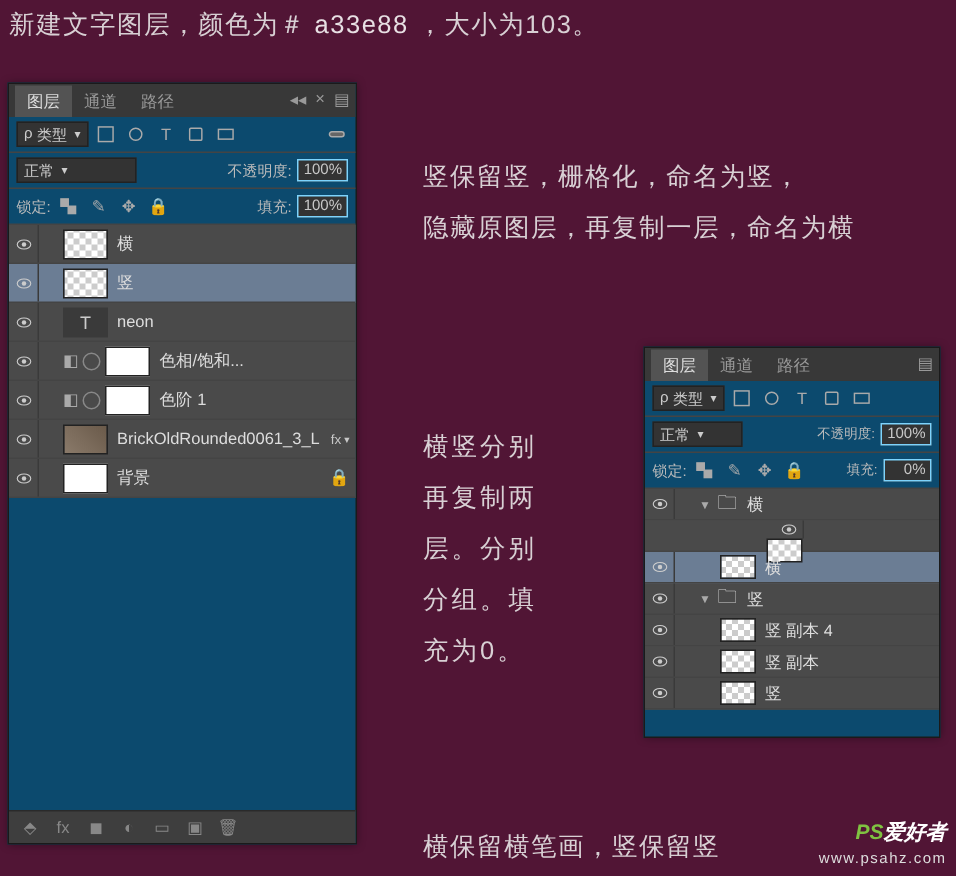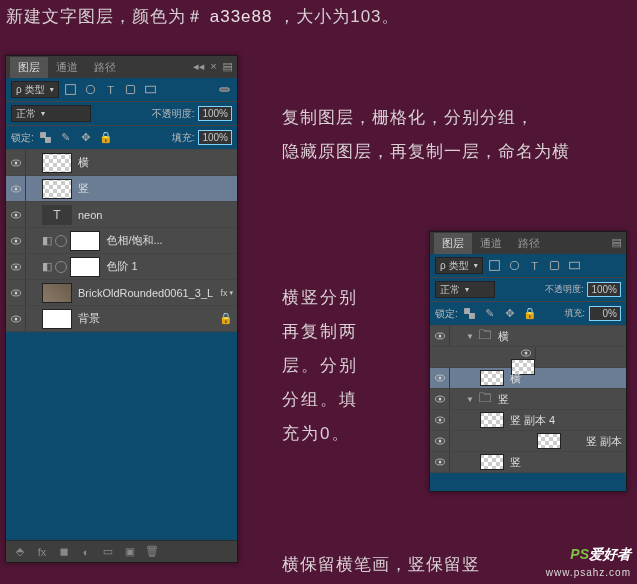--- a/index.html
+++ b/index.html
@@ -56,7 +56,7 @@
 </div>
 
 <div class="txt txt-r1">
-  <div>复制图层，栅格化，分别分组，</div>
+  <div>竖保留竖，栅格化，命名为竖，</div>
   <div>隐藏原图层，再复制一层，命名为横</div>
 </div>
 

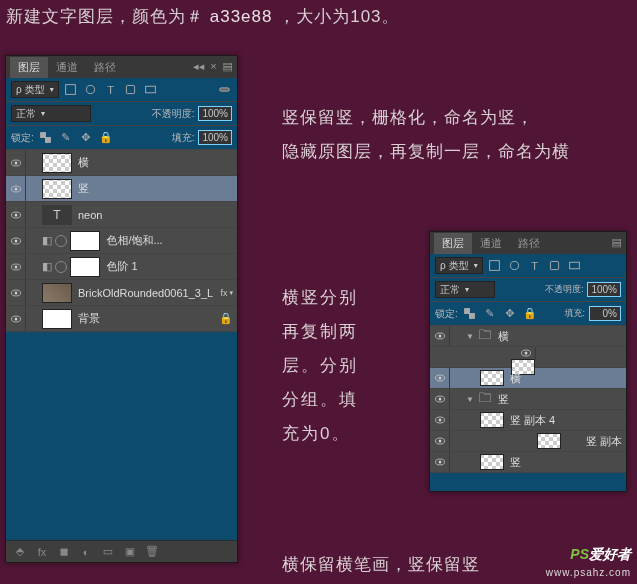--- a/index.html
+++ b/index.html
@@ -334,7 +334,7 @@
         <div class="thumb th-check" style="width:24px;height:16px"></div>
         <span class="lname">竖 副本 4</span>
       </div>
-      <div class="layer" style="height: 21px; justify-content: space-between;">
+      <div class="layer" style="height: 21px;">
         <div class="vis">
           <svg viewBox="0 0 16 16">
             <ellipse cx="8" cy="8" rx="6" ry="4" fill="none" stroke="#ccc"></ellipse>

